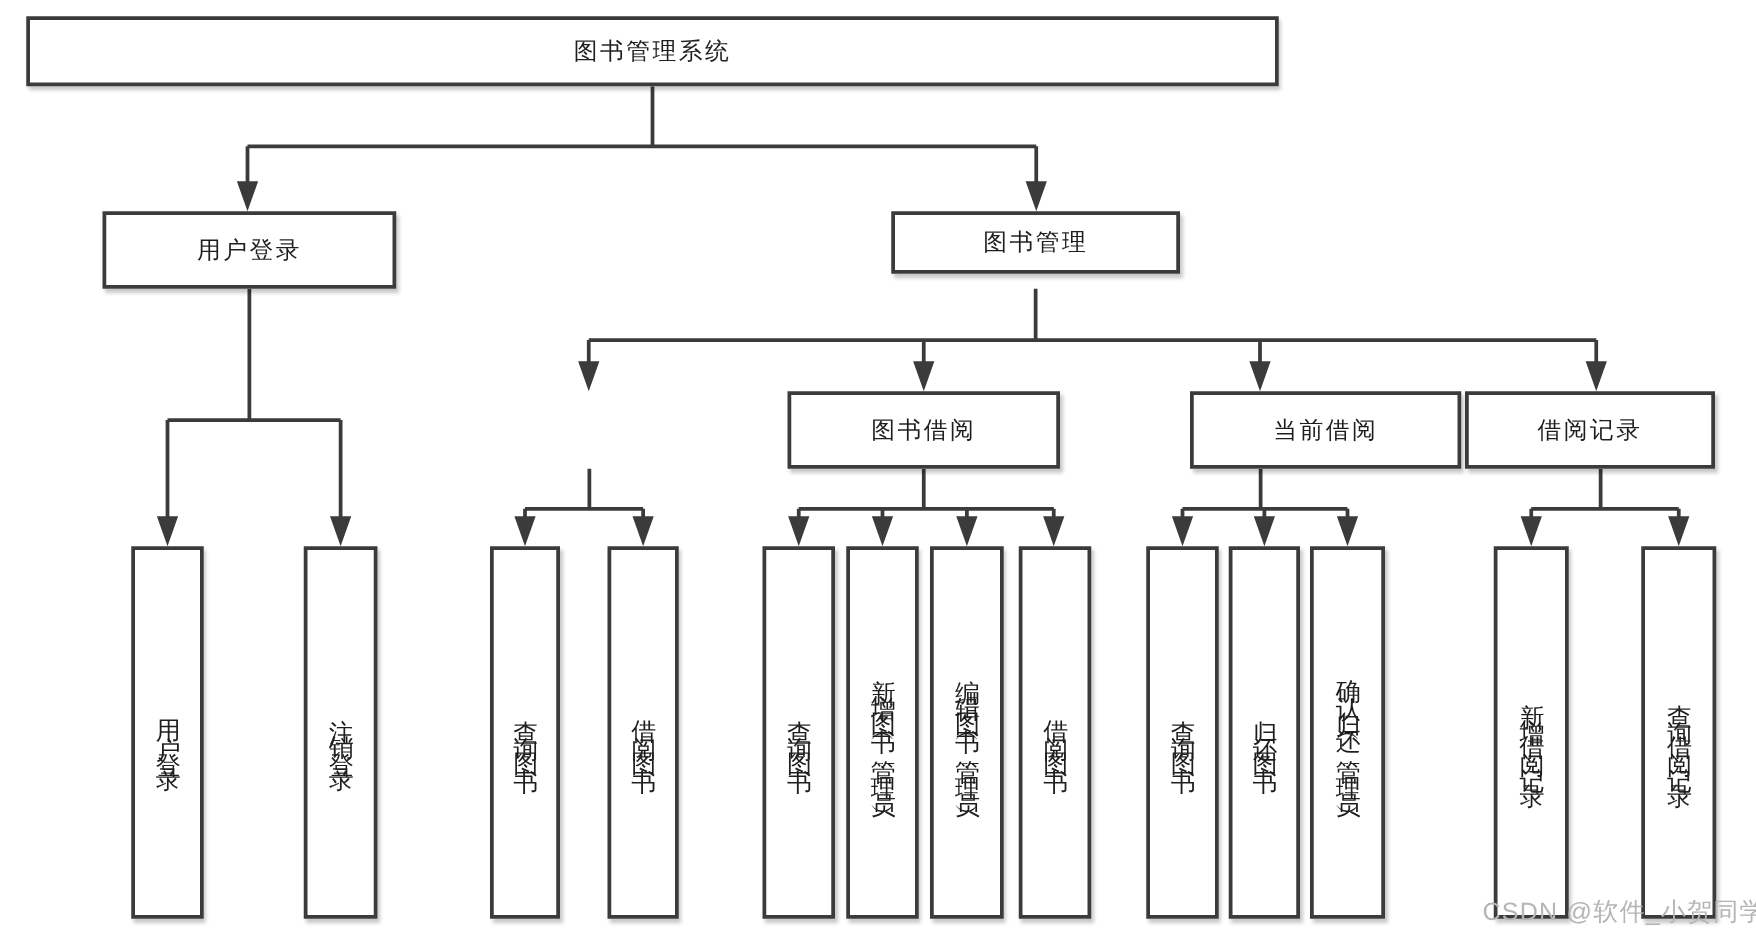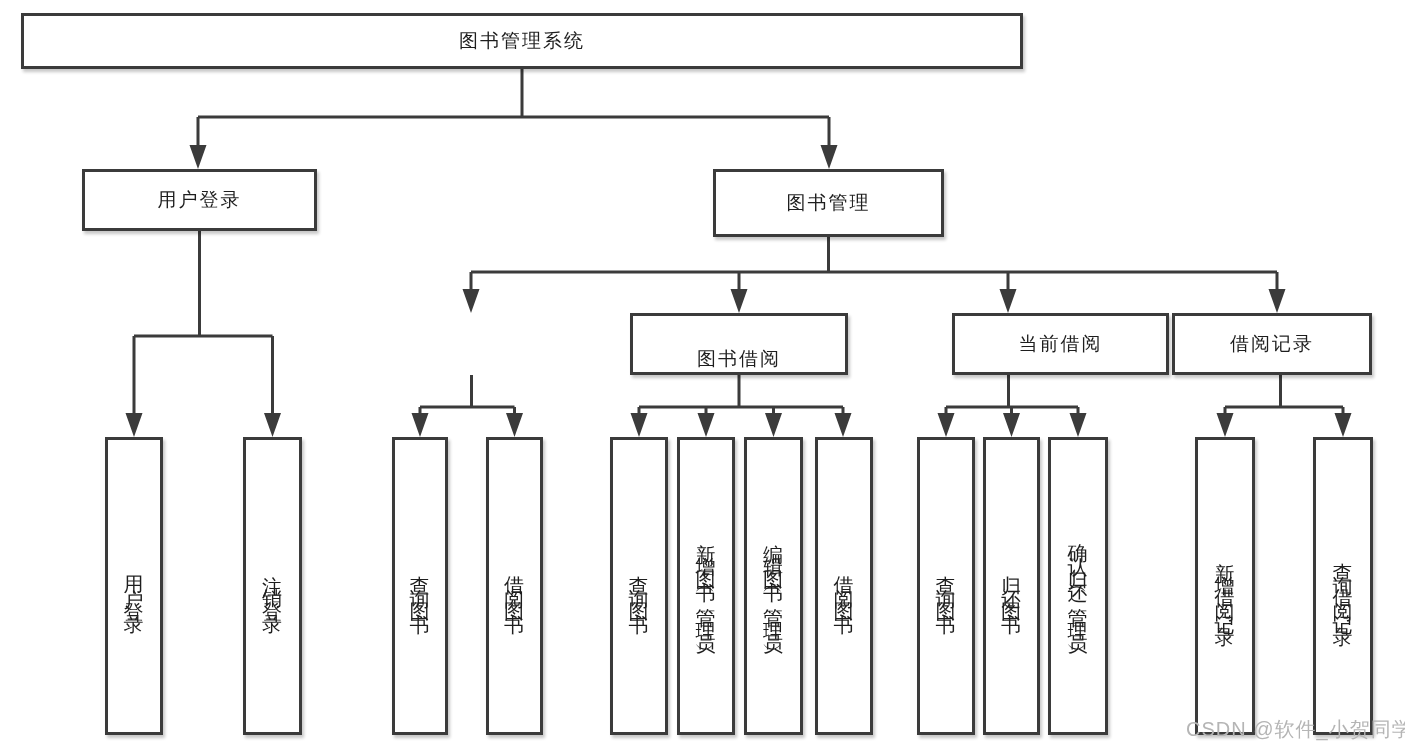--- a/index.html
+++ b/index.html
@@ -132,7 +132,7 @@
   <div class="node" style="left:82px; top:169px; width:235px; height:62px;">
     <span>用户登录</span>
   </div>
-  <div class="node" style="left:713px; top:169px; width:231px; height:68px;">
+  <div class="node" style="left:713px; top:169px; width:231px; height:50px;">
     <span>图书管理</span>
   </div>
 

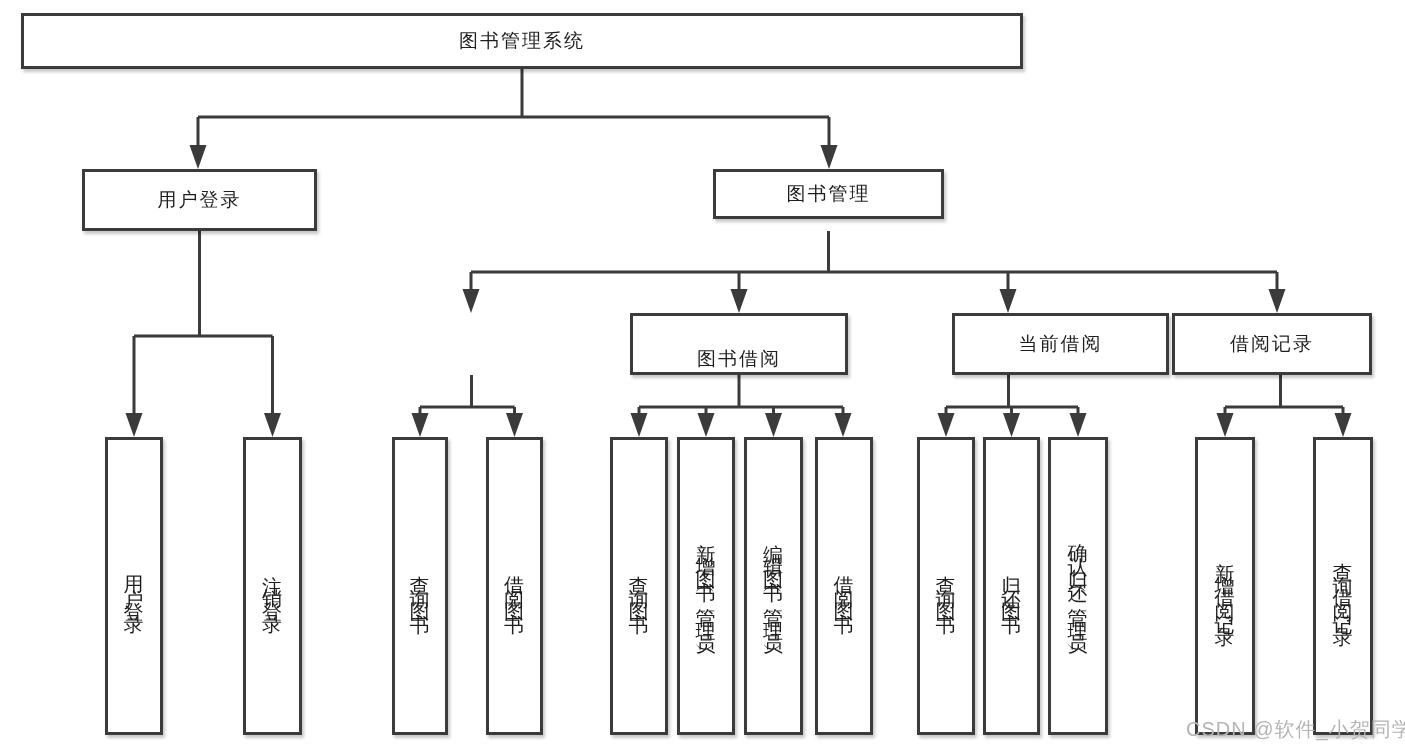--- a/index.html
+++ b/index.html
@@ -136,7 +136,7 @@
     <span>图书管理</span>
   </div>
 
-  <div class="node" style="left:630px; top:313px; width:218px; height:62px;align-items:flex-end;">
+  <div class="node" style="left:630px; top:313px; width:218px; height:62px;">
     <span>图书借阅</span>
   </div>
   <div class="node" style="left:952px; top:313px; width:217px; height:62px;">

